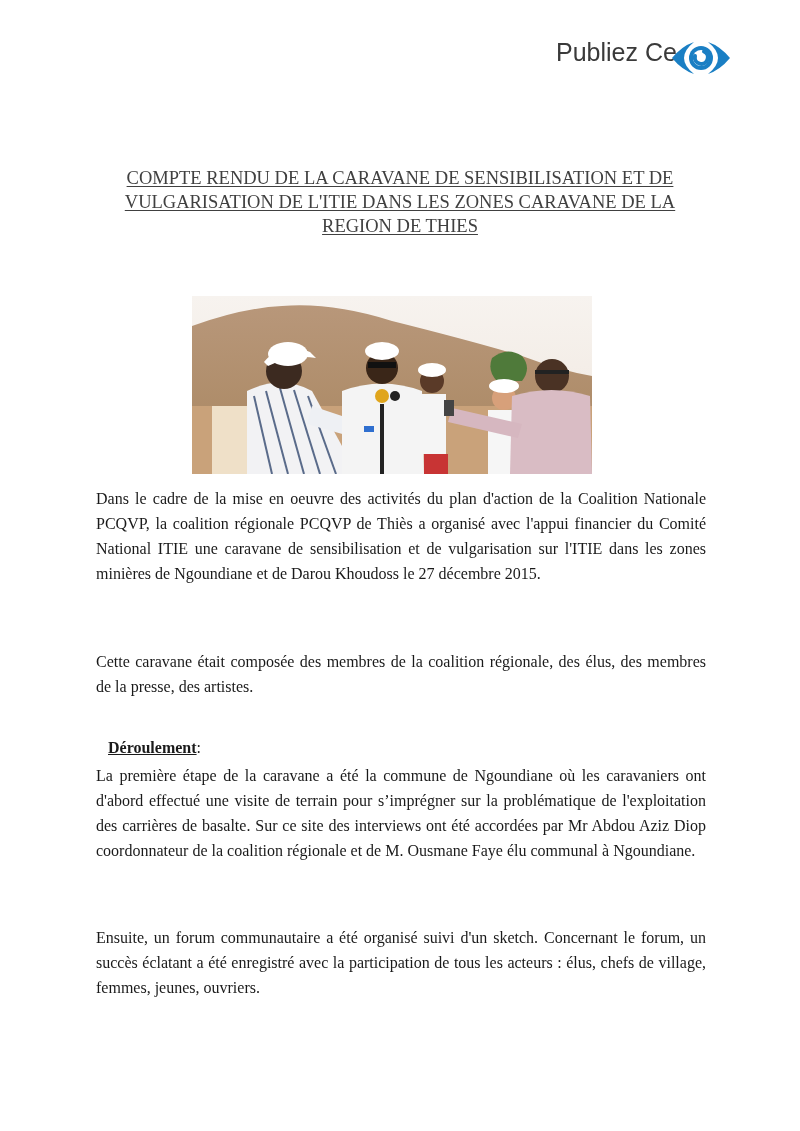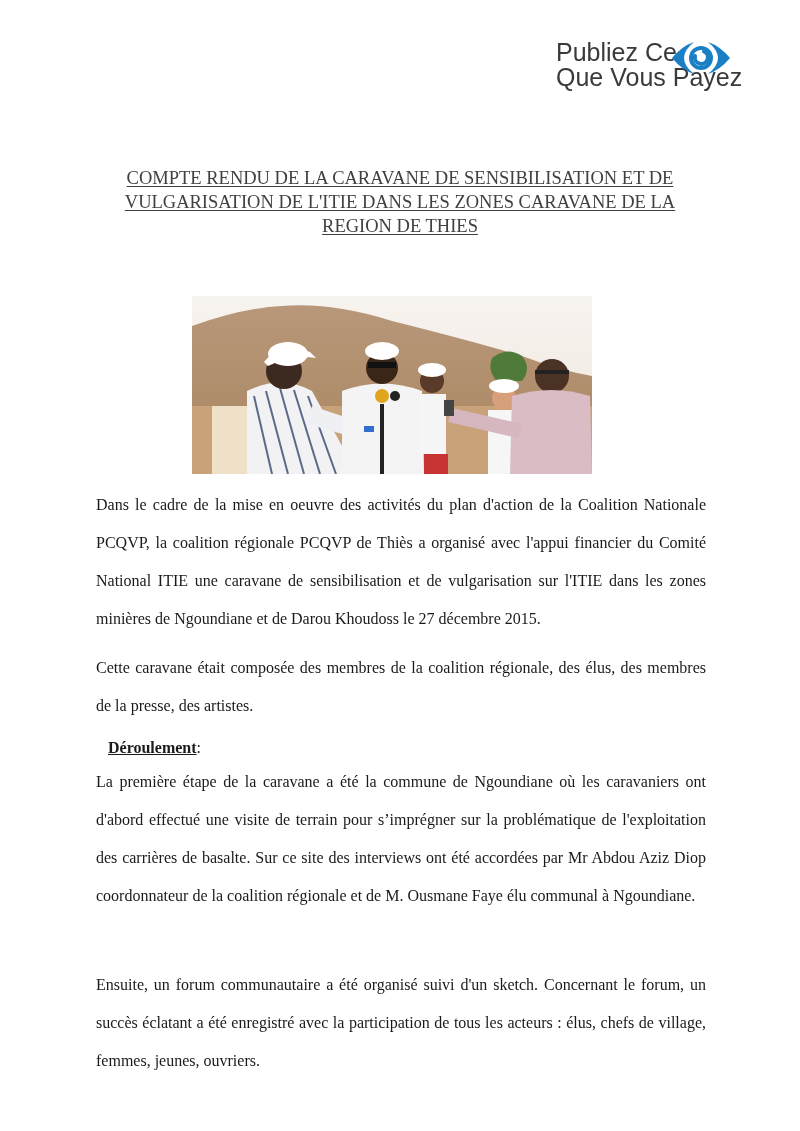--- a/index.html
+++ b/index.html
@@ -29,7 +29,6 @@
 <div class="logo">
   <div class="logo-text">
     <span class="logo-line">Publiez Ce</span>
-    <span class="logo-line">Que Vous Payez</span>
   </div>
   <svg class="logo-eye" viewBox="0 0 62 40">
     <path d="M2 20 Q31 -6 60 20 Q31 46 2 20 Z" fill="#ffffff"></path>

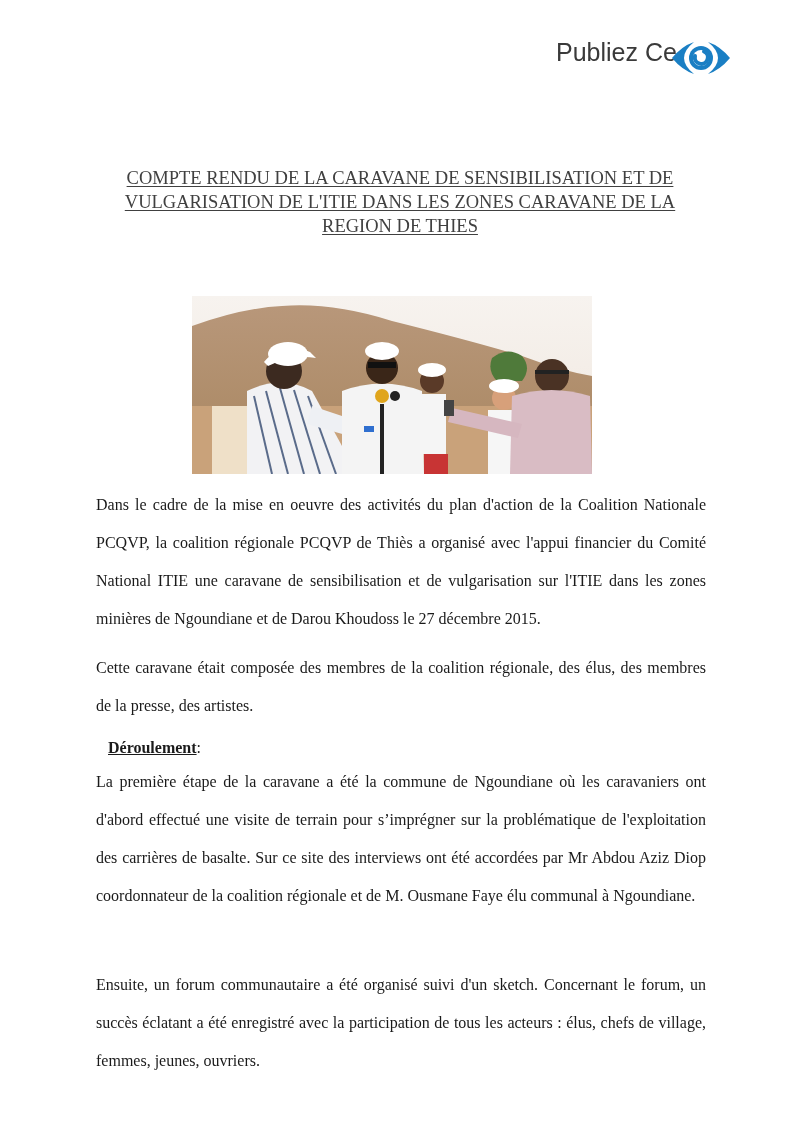--- a/index.html
+++ b/index.html
@@ -14,7 +14,7 @@
            font-weight: normal; font-size: 18.5px; line-height: 24px; text-decoration: underline;
            text-decoration-thickness: 1px; text-underline-offset: 2px; color: #404040; }
   .photo { position: absolute; left: 192px; top: 296px; width: 400px; height: 178px; overflow: hidden; }
-  .body-text { position: absolute; left: 96px; width: 610px; font-size: 16px; line-height: 38px;
+  .body-text { position: absolute; left: 96px; width: 610px; font-size: 16px; line-height: 25px;
                text-align: justify; margin: 0; color: #1a1a1a; }
   .p1 { top: 486px; }
   .p2 { top: 649px; }

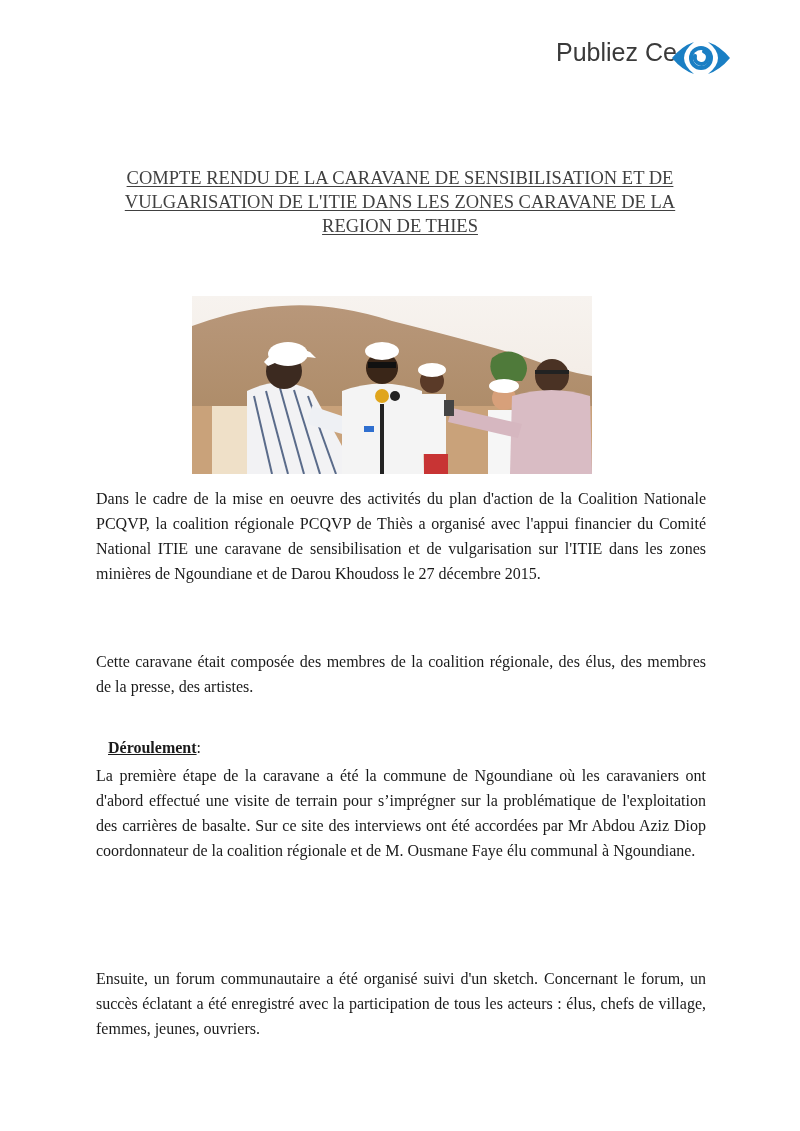--- a/index.html
+++ b/index.html
@@ -21,7 +21,7 @@
   .heading { position: absolute; left: 96px; top: 720px; font-size: 16px; line-height: 31px; margin: 12px; }
   .heading b { text-decoration: underline; }
   .p3 { top: 763px; }
-  .p4 { top: 925px; margin-top: 41px; }
+  .p4 { top: 925px; }
 </style>
 </head>
 <body>

